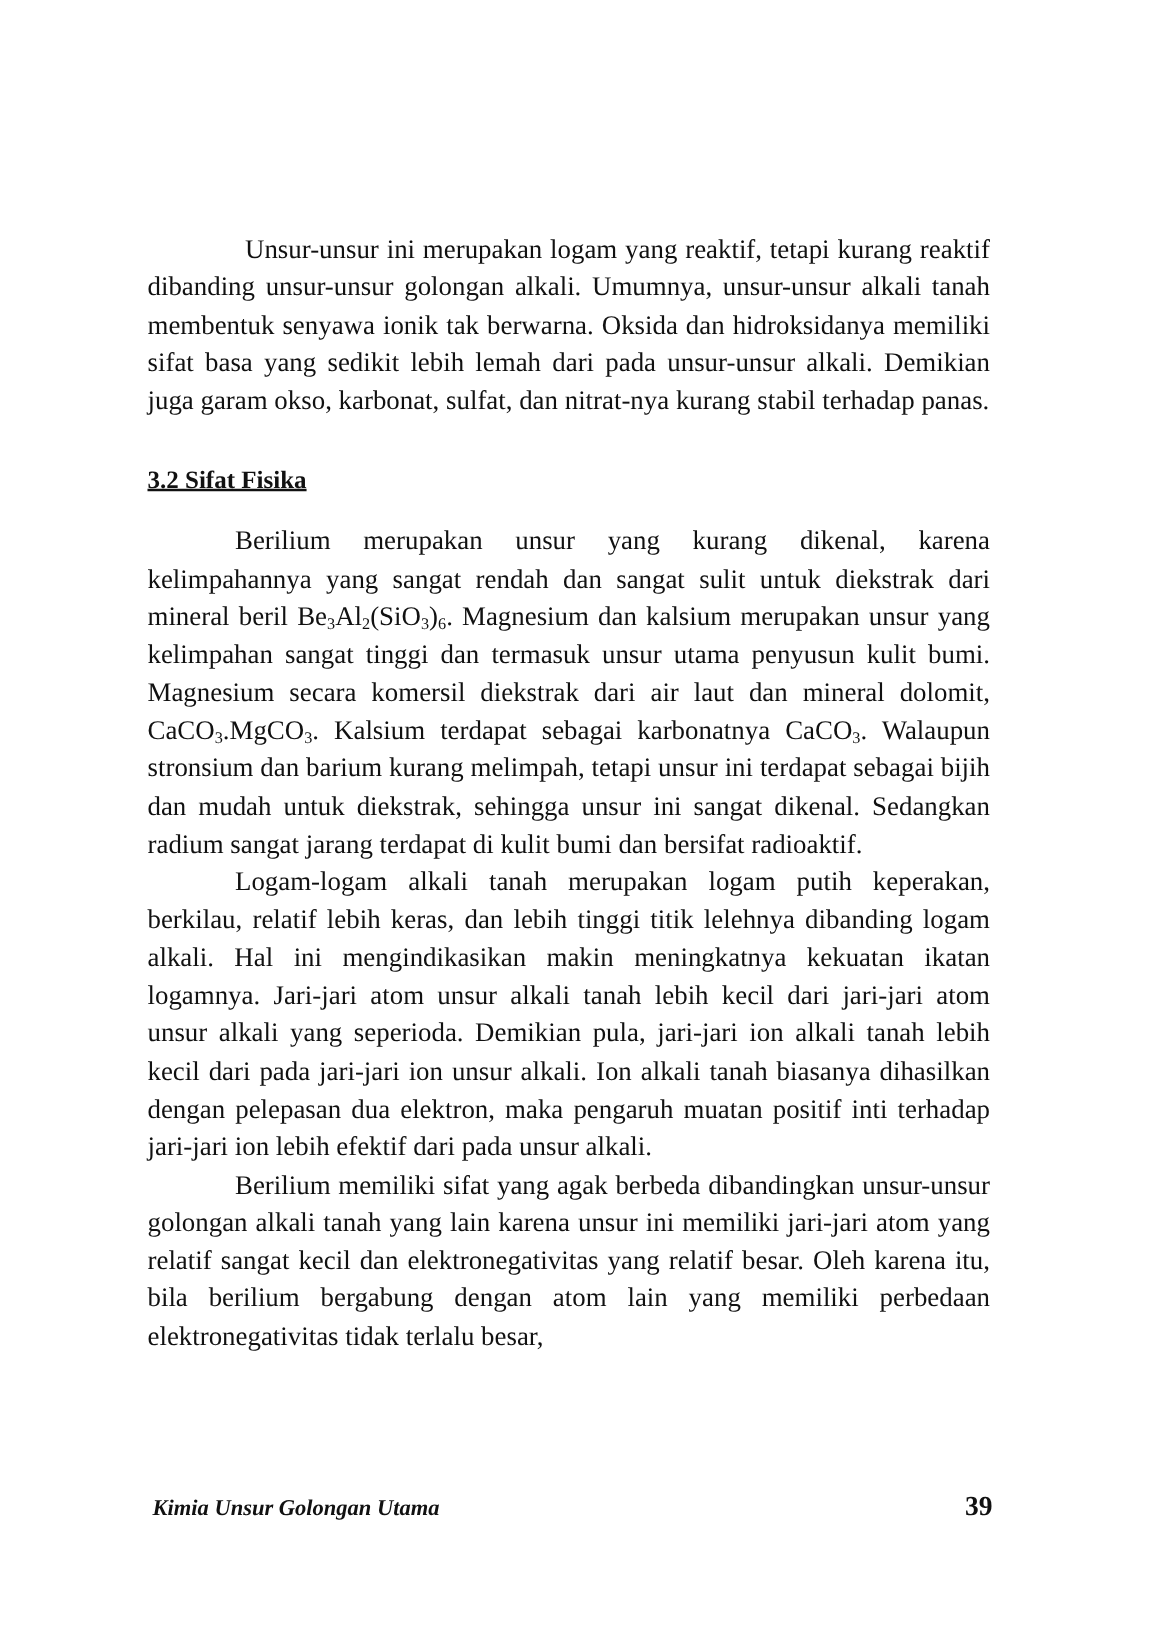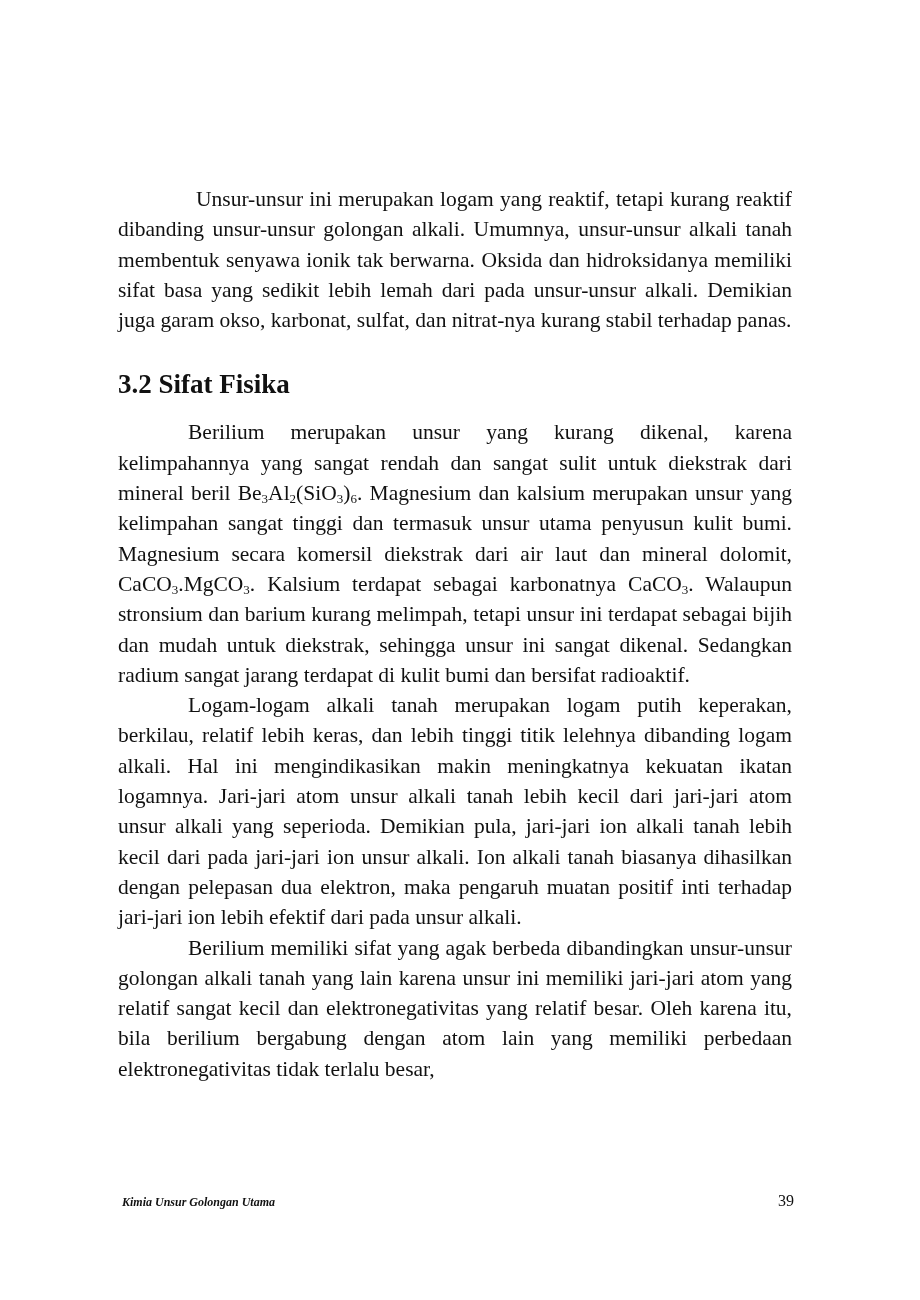--- a/index.html
+++ b/index.html
@@ -9,7 +9,7 @@
   p { margin: 0; font-size: 21.5px; line-height: 30.3px; text-align: justify; }
   p.indent1 { text-indent: 78px; }
   p.indent2 { text-indent: 70px; }
-  h2 { margin: 34px 0 18px 0; font-size: 27px; font-weight: bold; line-height: 30px; }
+  h2 { margin: 34px 0 18px 0; font-size: 20px; font-weight: bold; line-height: 30px; text-decoration: underline; }
   sub { font-size: 13px; vertical-align: -3px; line-height: 0; }
   .footer { position: absolute; left: 122px; top: 1192px; width: 672px;
             display: flex; justify-content: space-between; align-items: baseline; }

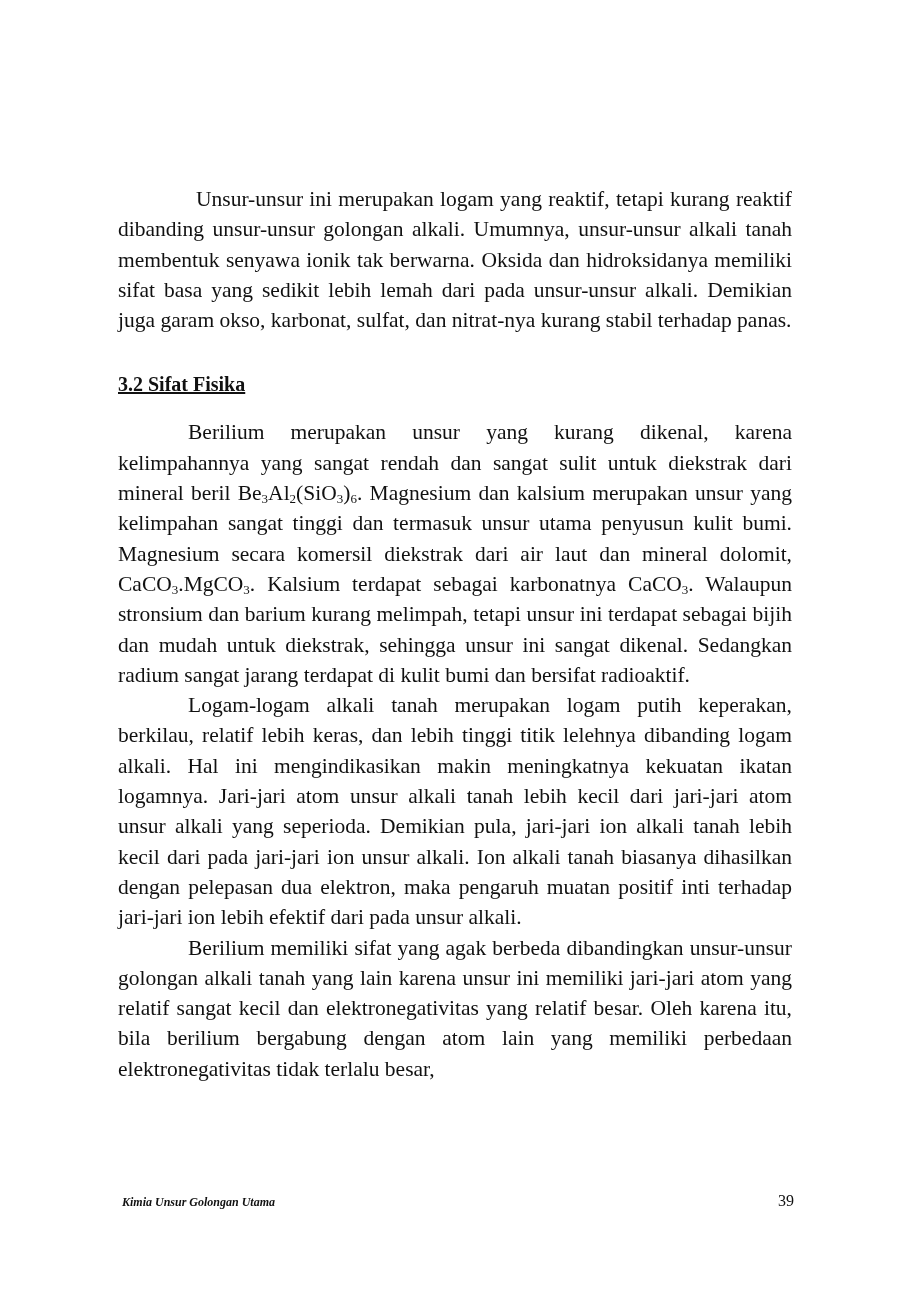--- a/index.html
+++ b/index.html
@@ -13,7 +13,7 @@
   sub { font-size: 13px; vertical-align: -3px; line-height: 0; }
   .footer { position: absolute; left: 122px; top: 1192px; width: 672px;
             display: flex; justify-content: space-between; align-items: baseline; }
-  .footer-title { font-style: italic; font-weight: bold; font-size: 12px; }
+  .footer-title { font-style: italic; font-weight: bold; font-size: 18px; }
   .footer-page { font-weight: normal; font-size: 16px; }
 </style>
 </head>

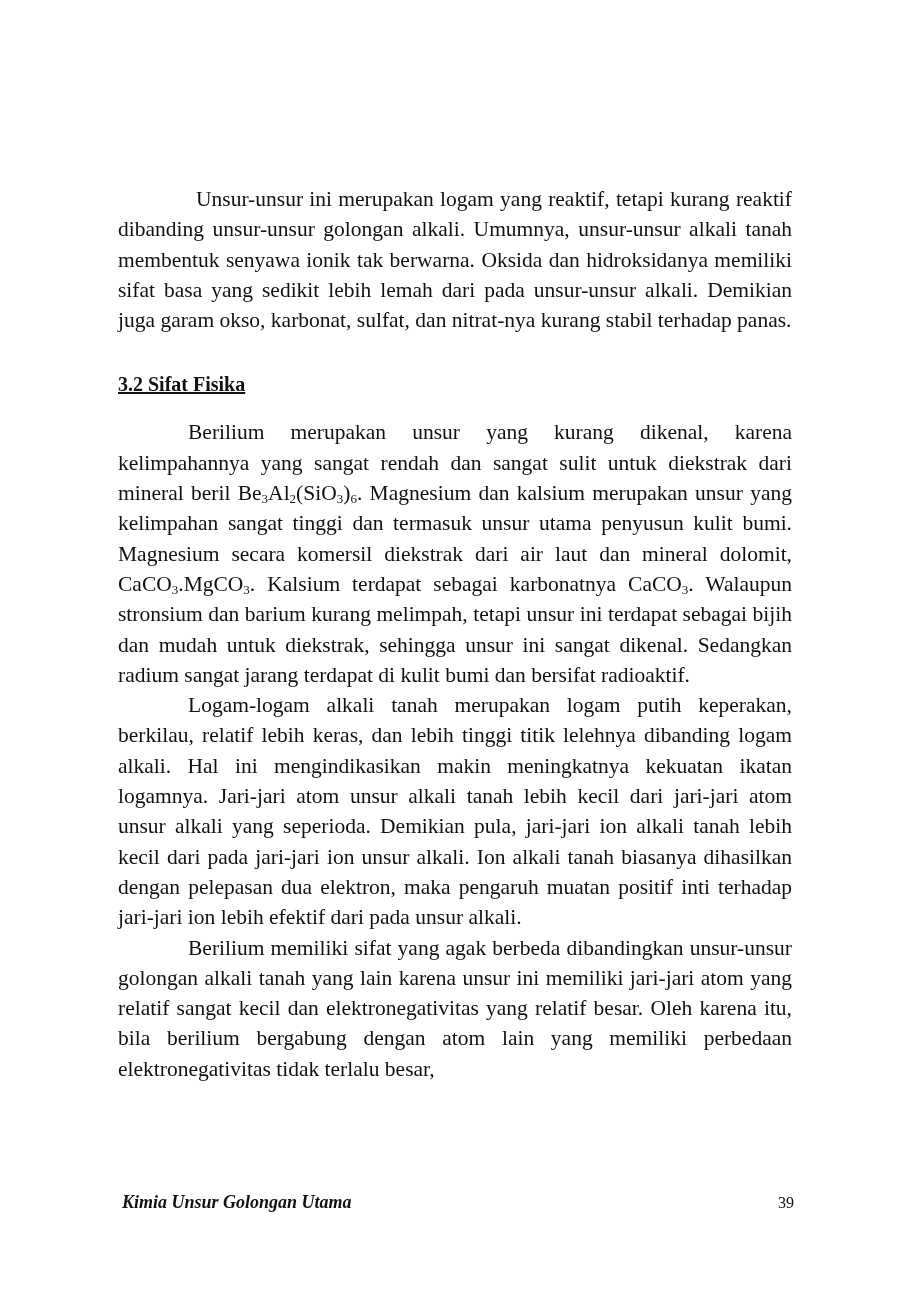--- a/index.html
+++ b/index.html
@@ -14,7 +14,7 @@
   .footer { position: absolute; left: 122px; top: 1192px; width: 672px;
             display: flex; justify-content: space-between; align-items: baseline; }
   .footer-title { font-style: italic; font-weight: bold; font-size: 18px; }
-  .footer-page { font-weight: normal; font-size: 16px; }
+  .footer-page { font-weight: bold; font-size: 22px; }
 </style>
 </head>
 <body>

